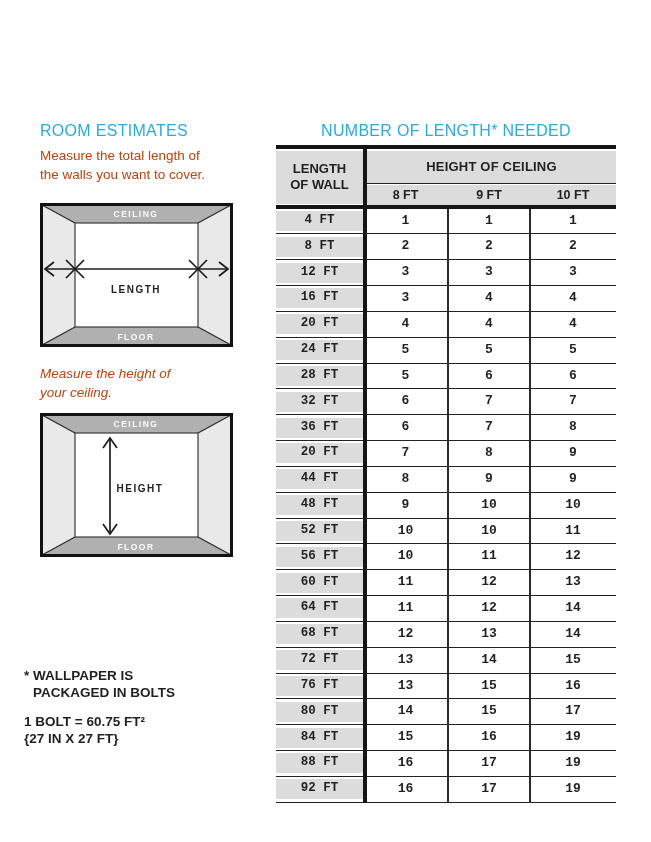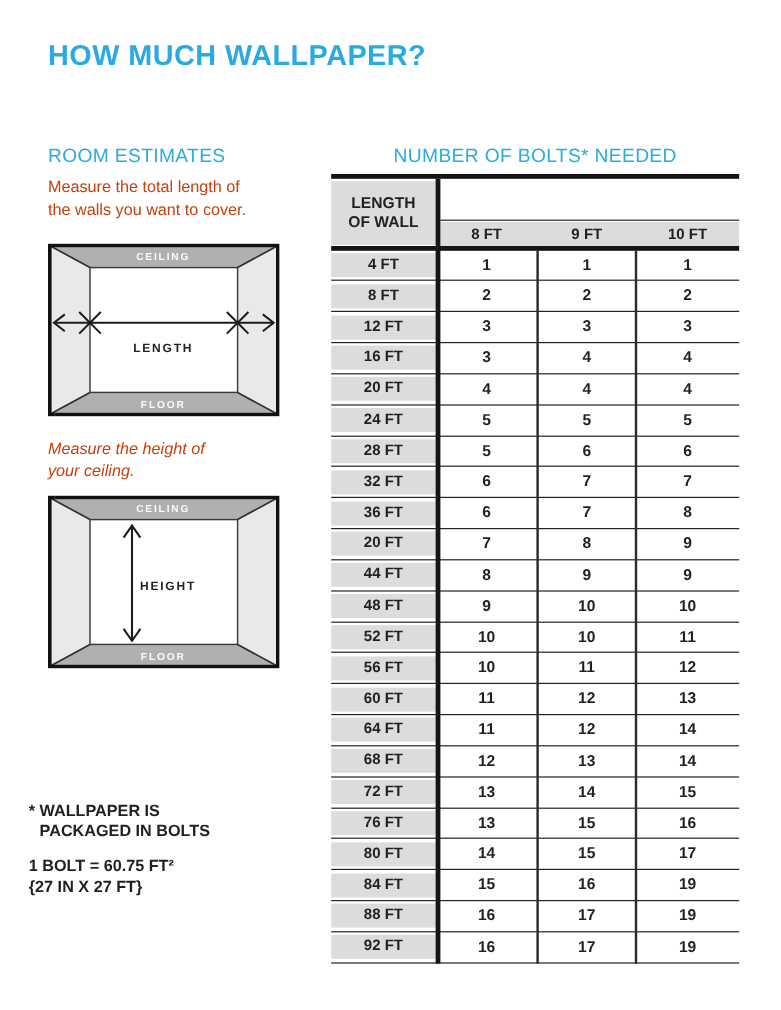--- a/index.html
+++ b/index.html
@@ -81,7 +81,6 @@
 
 <div class="page">
 
-  <div class="main-title">HOW MUCH WALLPAPER?</div>
 
   <div class="sec-head left">ROOM ESTIMATES</div>
   <div class="para p1">Measure the total length of

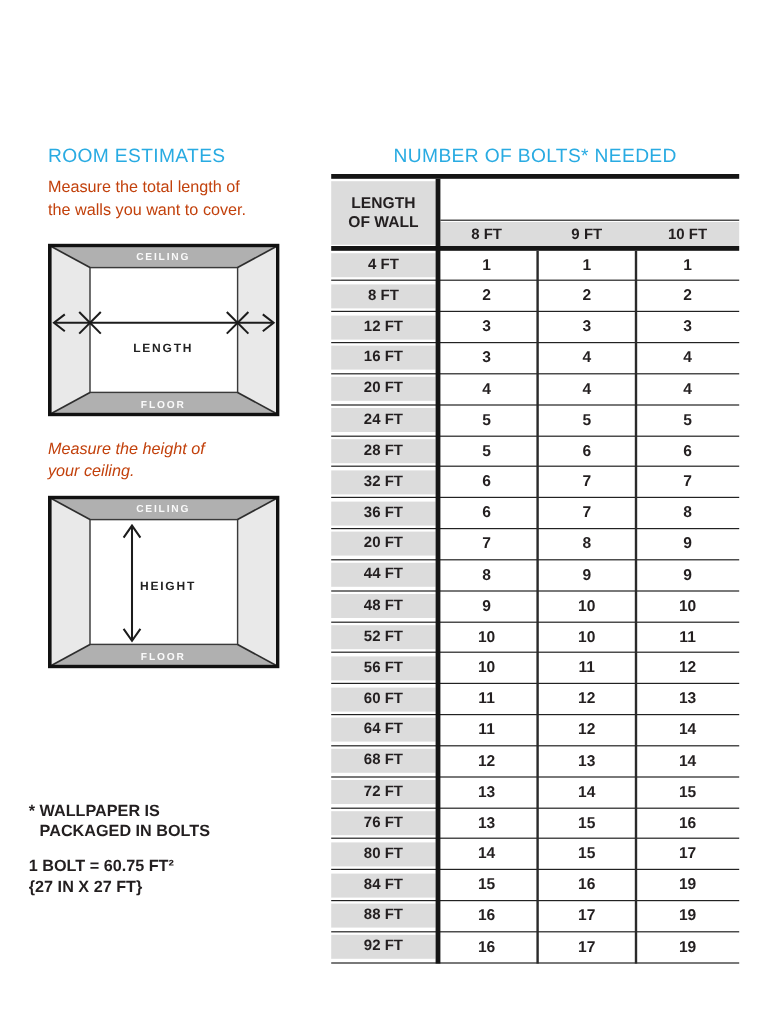--- a/index.html
+++ b/index.html
@@ -144,7 +144,7 @@
   <div class="note-bold note2"><span>1 BOLT = 60.75 FT²</span>
 <span>{27 IN X 27 FT}</span></div>
 
-  <div class="sec-head right">NUMBER OF BOLTS* NEEDED</div>
+  <div class="sec-head right">NUMBER OF LENGTH* NEEDED</div>
 
   <div class="btable">
     <div class="t-topline"></div>

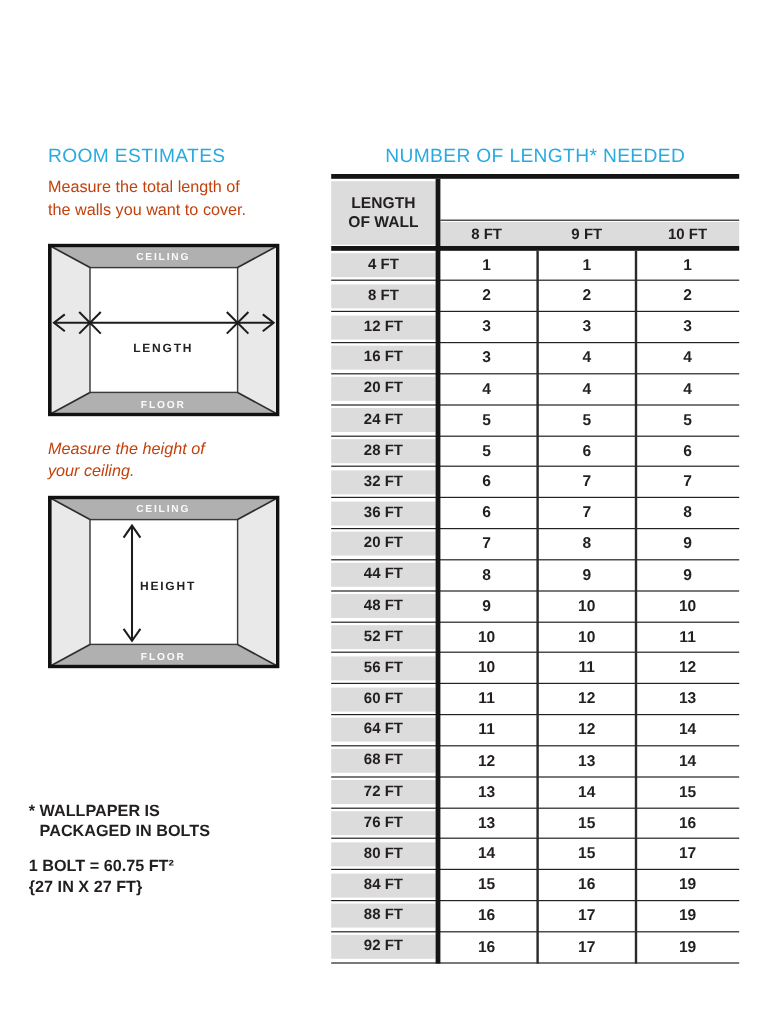--- a/index.html
+++ b/index.html
@@ -151,6 +151,7 @@
     <div class="t-header">
       <div class="h-label">LENGTH
 OF WALL</div>
+      <div class="h-group">HEIGHT OF CEILING</div>
       <div class="h-groupline"></div>
       <div class="h-subband"></div>
       <div class="h-sub s0">8 FT</div>

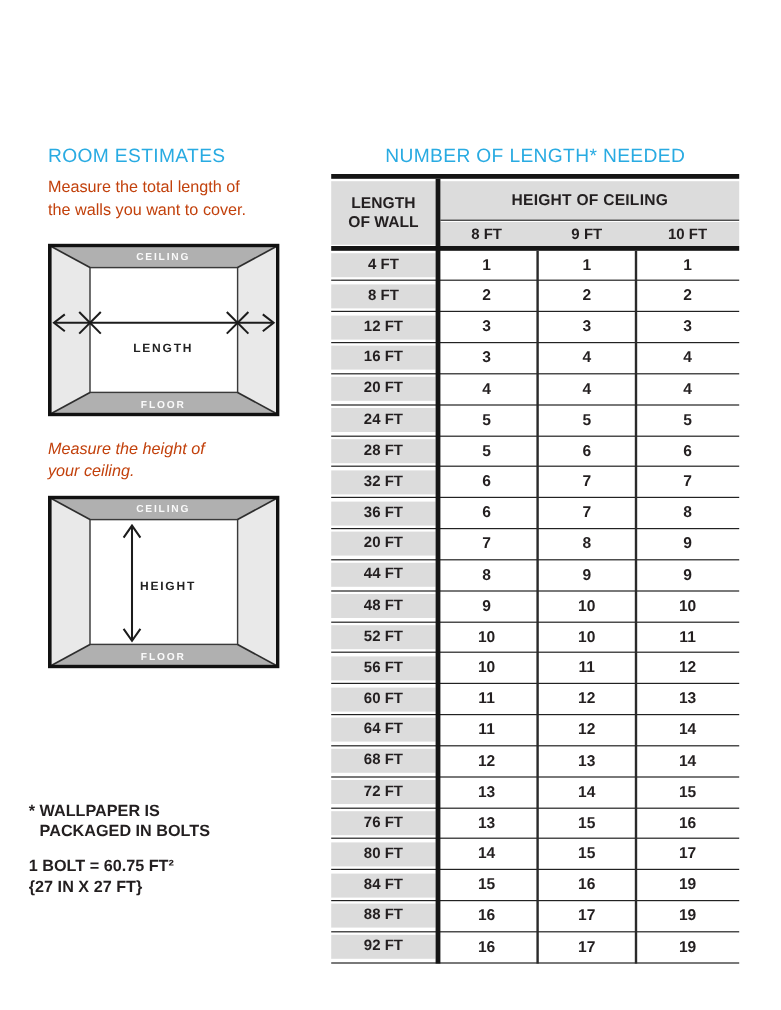--- a/index.html
+++ b/index.html
@@ -62,7 +62,7 @@
   .h-sub.s1{left:172px;width:82px;}
   .h-sub.s2{left:254px;width:86px;}
   .t-thickline{height:3.6px;background:#151515;}
-  .trow{display:flex;height:25.83px;border-bottom:1.7px solid #222222;box-sizing:border-box;}
+  .trow{display:flex;height:25.83px;border-bottom:1.7px solid #222222;box-sizing:border-box;font-family:Liberation Mono, monospace;}
   .tcell{box-sizing:border-box;}
   .lab{width:87px;}
   .labfill{

